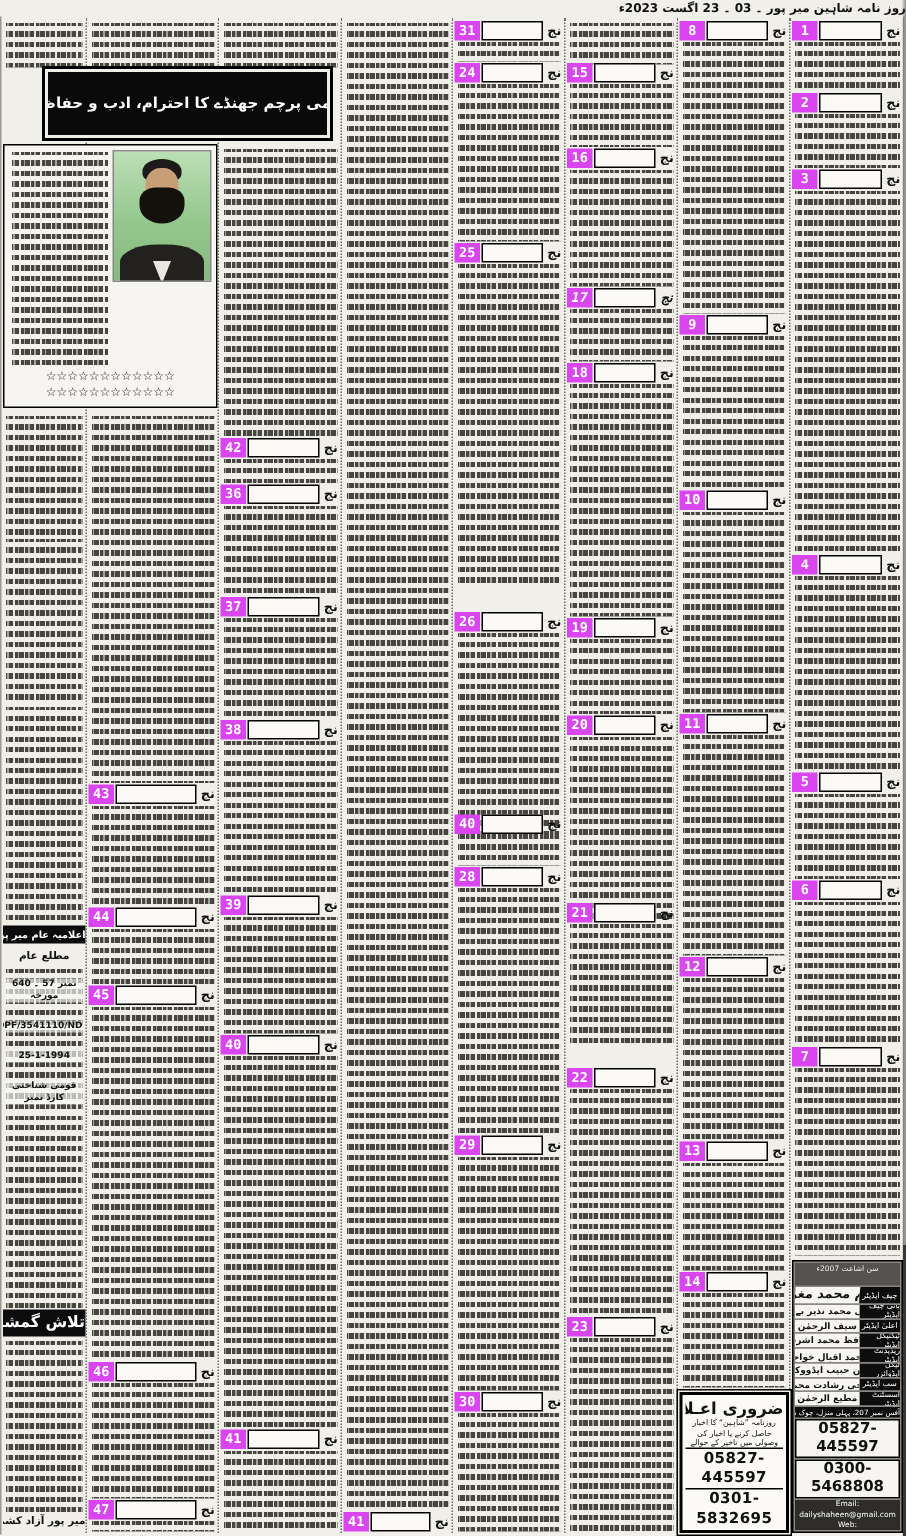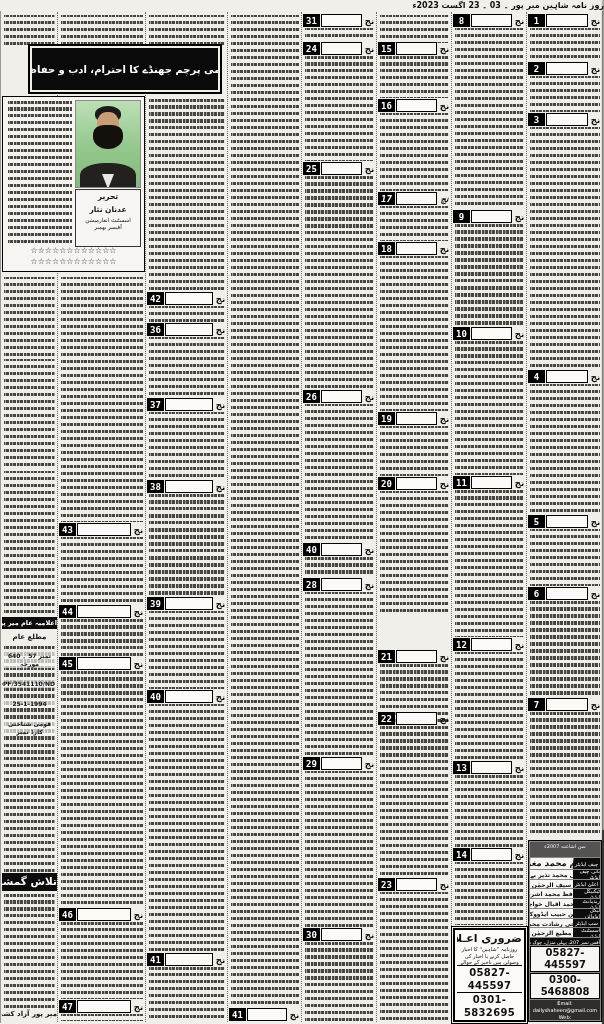--- a/index.html
+++ b/index.html
@@ -15,7 +15,7 @@
   .col>div{position:absolute;left:0;right:0;}
   
   .adhead{display:flex;direction:ltr;height:13px;}
-  .adnum{width:17px;background:#000000;color:#fff;font-weight:bold;font-size:9px;
+  .adnum{width:17px;background:#d946ef;color:#fff;font-weight:bold;font-size:9px;
          display:flex;align-items:center;justify-content:center;font-family:"DejaVu Sans Mono",monospace;}
   .adfill{flex:1;background:#fbfaf7;border:1px solid #000;margin:0 1px;}
   .admark{width:13px;font-size:8.5px;font-weight:bold;display:flex;align-items:center;justify-content:center;}

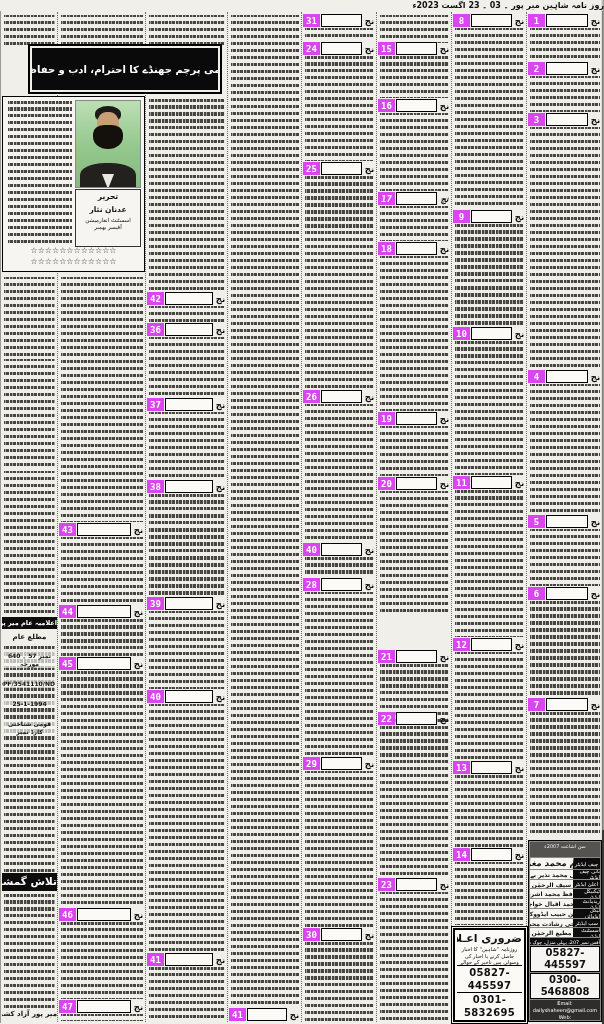--- a/index.html
+++ b/index.html
@@ -500,11 +500,6 @@
       <div class="torso"></div>
       <div class="shirt"></div>
     </div>
-    <div id="cap">
-      <div class="l1">تحریر</div>
-      <div class="l2">عدنان نثار</div>
-      <div class="l3">اسسٹنٹ انفارمیشن آفیسر بھمبر</div>
-    </div>
     <div class="isim sim"></div>
     <div class="stars" style="top:148px">☆☆☆☆☆☆☆☆☆☆☆☆</div>
     <div class="stars" style="top:159px">☆☆☆☆☆☆☆☆☆☆☆☆</div>

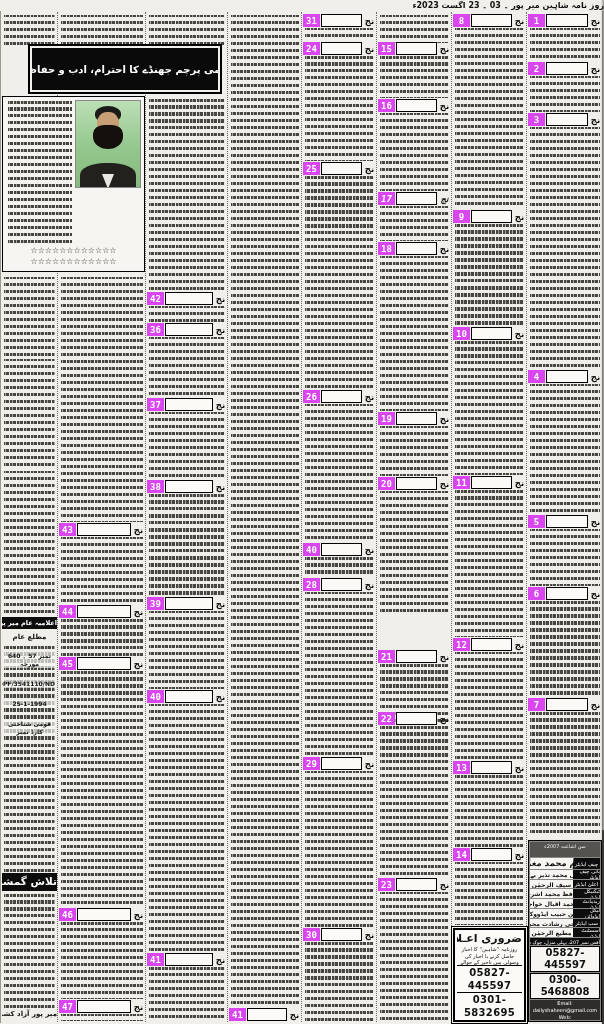--- a/index.html
+++ b/index.html
@@ -246,7 +246,7 @@
           </div>
           <div class="sim adbody" style="height: 213px;"></div>
         </div>
-        <div style="top: 390px; height: 177px;">
+        <div style="top: 408px; height: 177px;">
           <div class="adhead">
             <span class="adnum">26</span>
             <span class="adfill"></span>

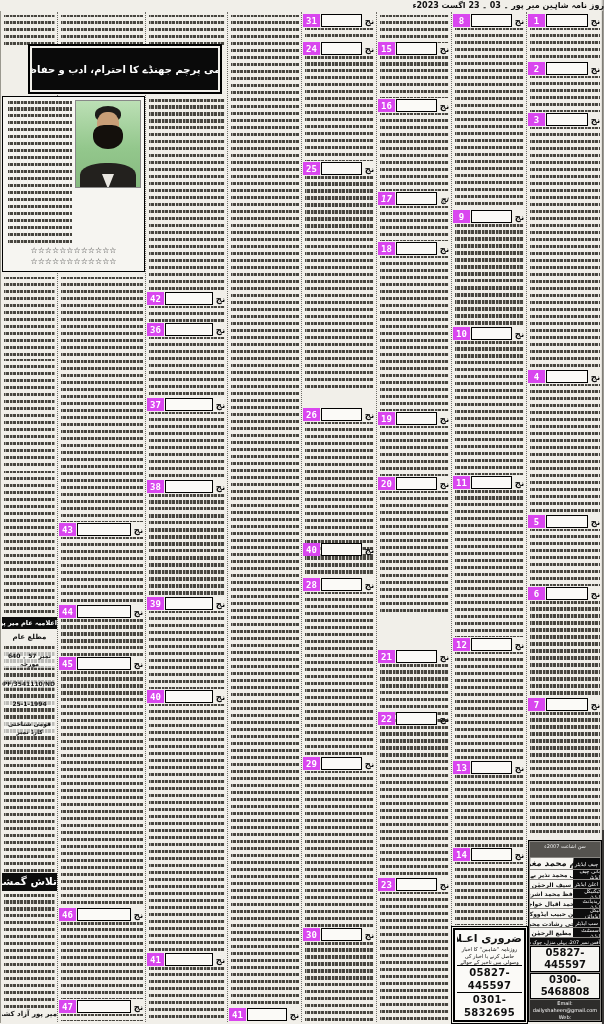--- a/index.html
+++ b/index.html
@@ -337,7 +337,7 @@
           </div>
           <div class="sim adbody" style="height: 125px;"></div>
         </div>
-        <div style="top: 650px; height: 95px;">
+        <div style="top: 602px; height: 95px;">
           <div class="adhead">
             <span class="adnum">21</span>
             <span class="adfill"></span>

